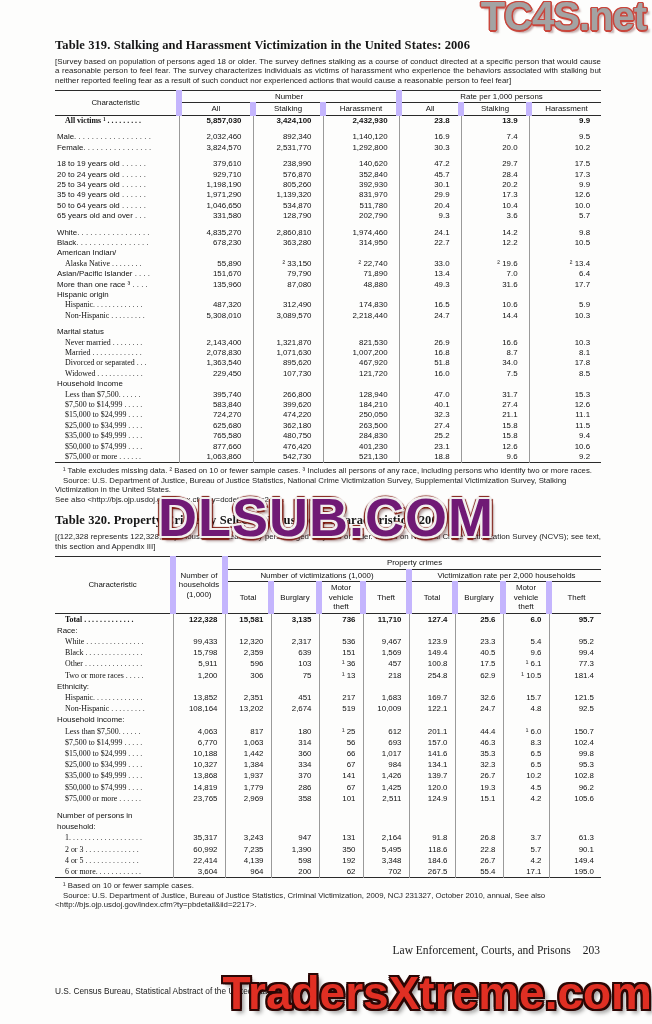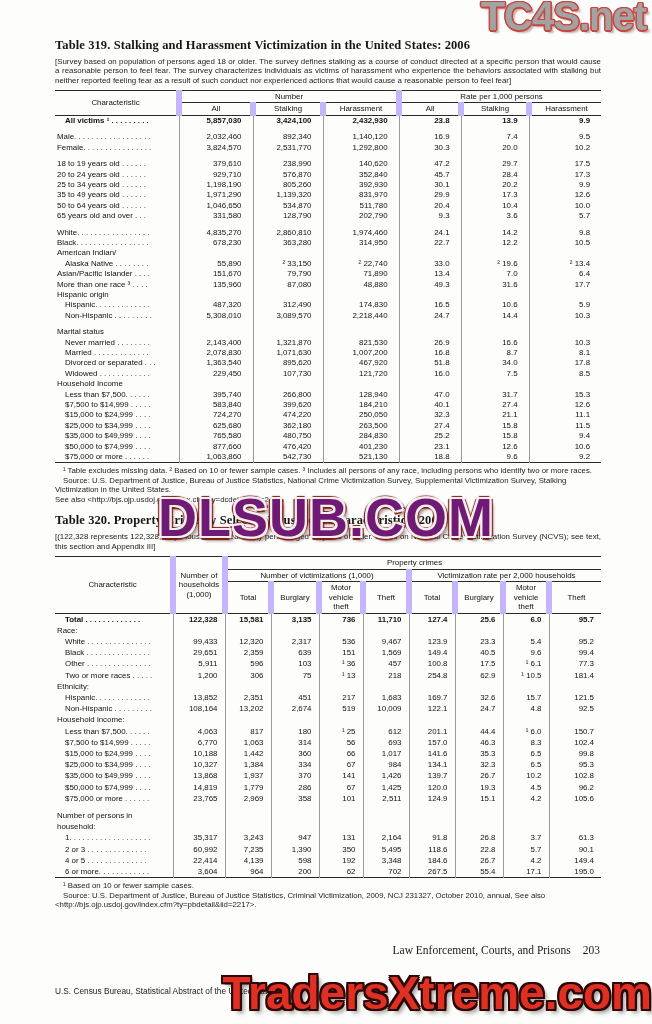--- a/index.html
+++ b/index.html
@@ -40,7 +40,7 @@
     border-left:none; text-align:left; padding-left:2px;
     white-space:nowrap; overflow:hidden;
   }
-  .stat-table td.lbl.ind { padding-left:10px; }
+  .stat-table td.lbl.ind { padding-left:10px;font-family:Liberation Serif, serif; }
   .stat-table td.num { text-align:right; padding-right:11px; }
   .t320 td.num { padding-right:7px; }
   .stat-table .b { font-weight:bold; }

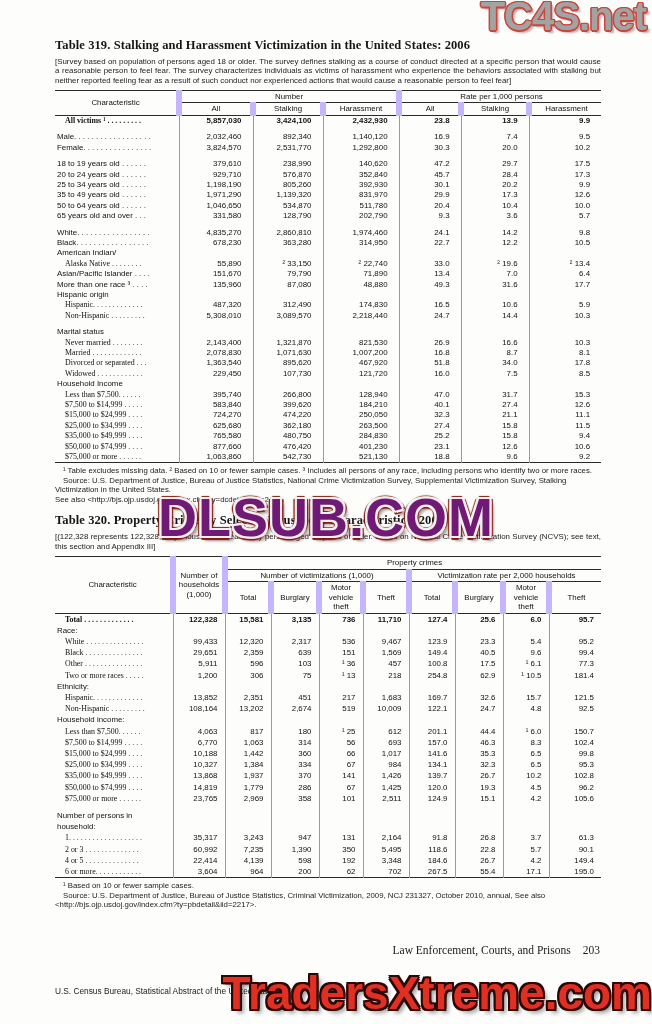--- a/index.html
+++ b/index.html
@@ -528,7 +528,7 @@
             </tr>
             <tr>
               <td class="lbl ind">Black . . . . . . . . . . . . . . .</td>
-              <td class="num">29,651</td>
+              <td class="num">15,798</td>
               <td class="num">2,359</td>
               <td class="num">639</td>
               <td class="num">151</td>

